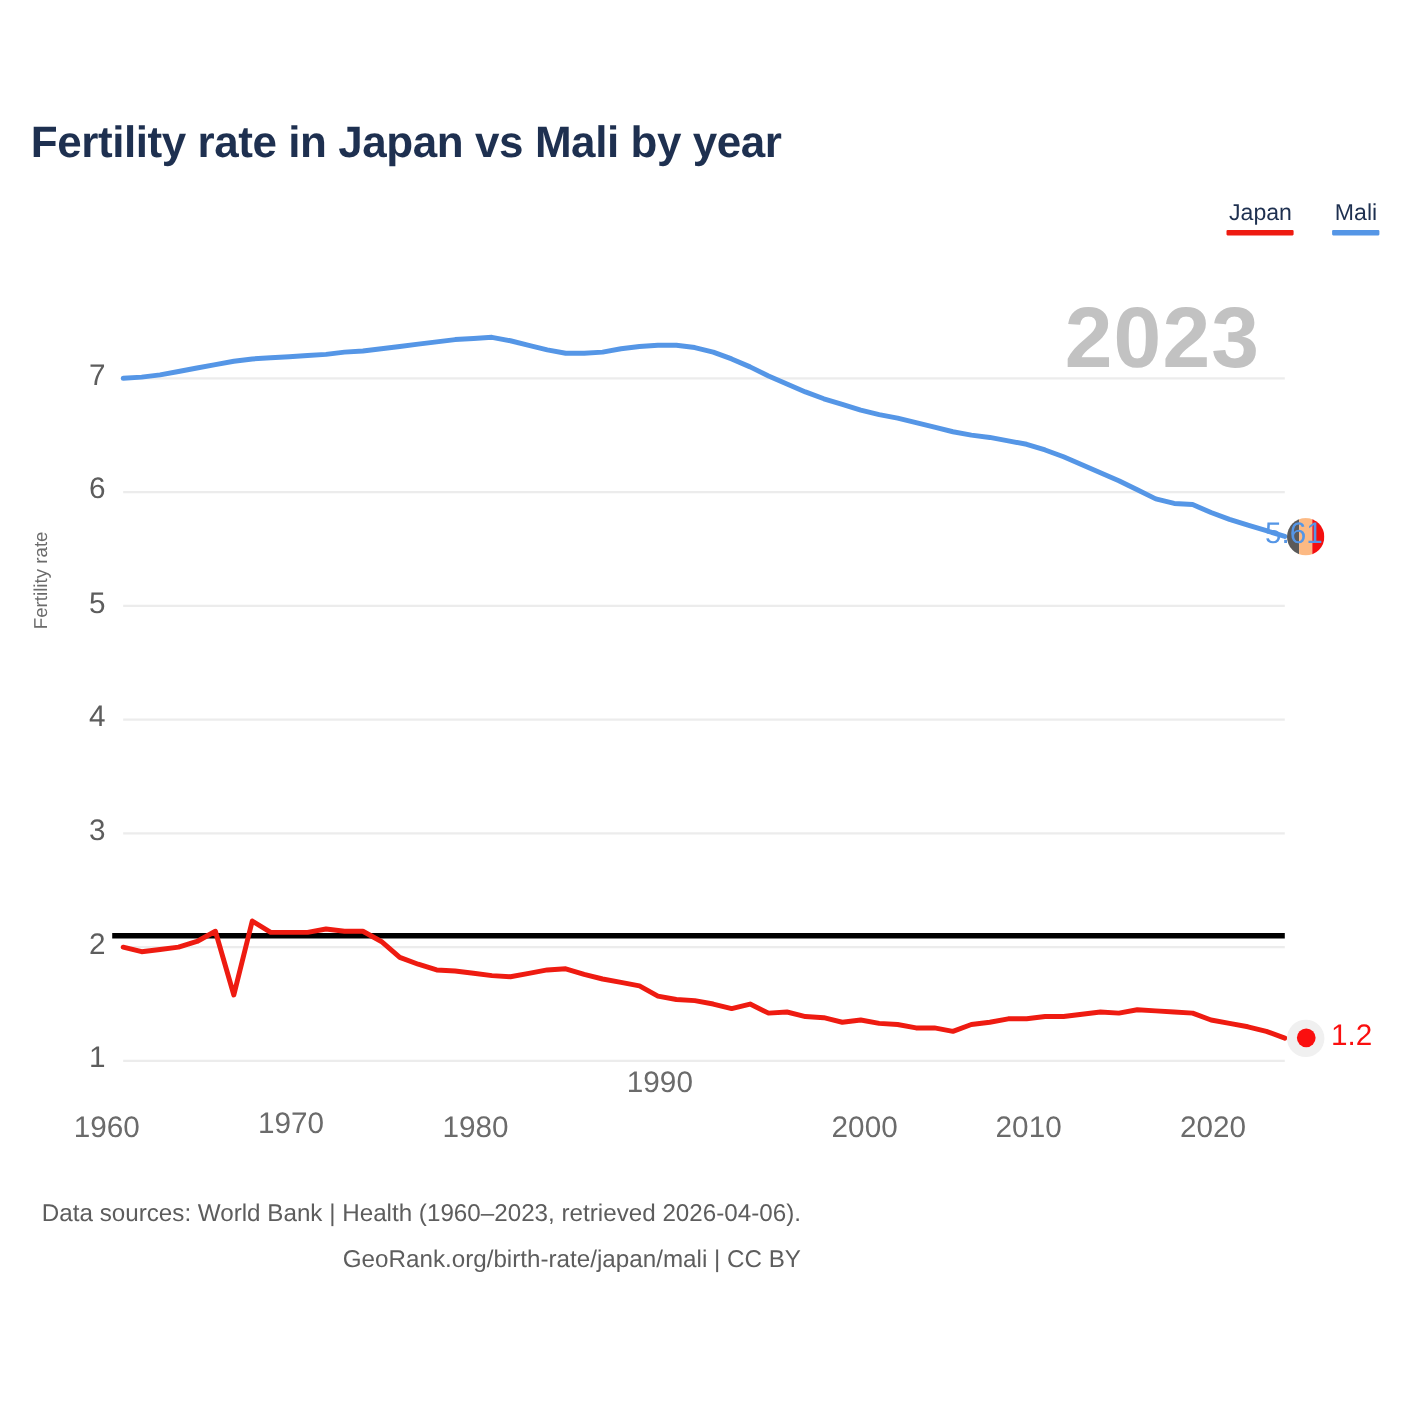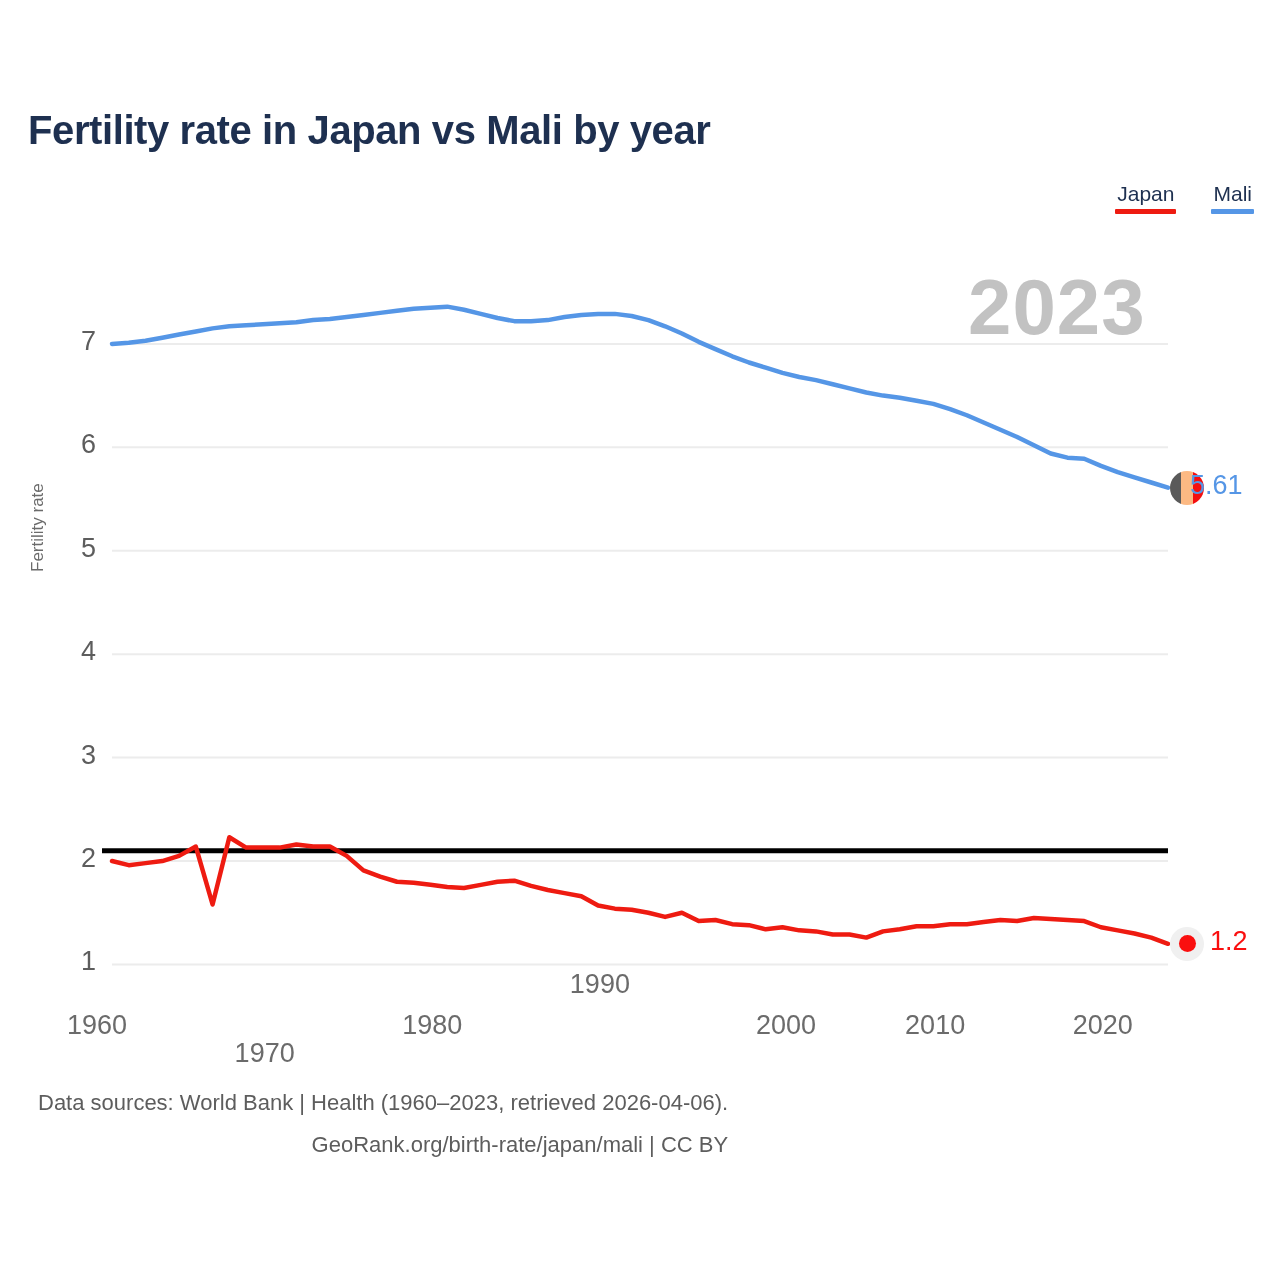--- a/index.html
+++ b/index.html
@@ -208,7 +208,7 @@
     <span class="band" style="background:#fcb983"></span>
     <span class="band" style="background:#f40f0f"></span>
   </div>
-  <div class="end-label" id="end-label-mali" style="left: 1150px; top: 469.66px; margin-left: 40px;">5.61</div>
+  <div class="end-label" id="end-label-mali" style="left: 1150px; top: 469.66px;">5.61</div>
 
   <div class="flag-marker" id="flag-japan" style="left: 1170px; top: 926.799px;">
     <span class="disc"></span>

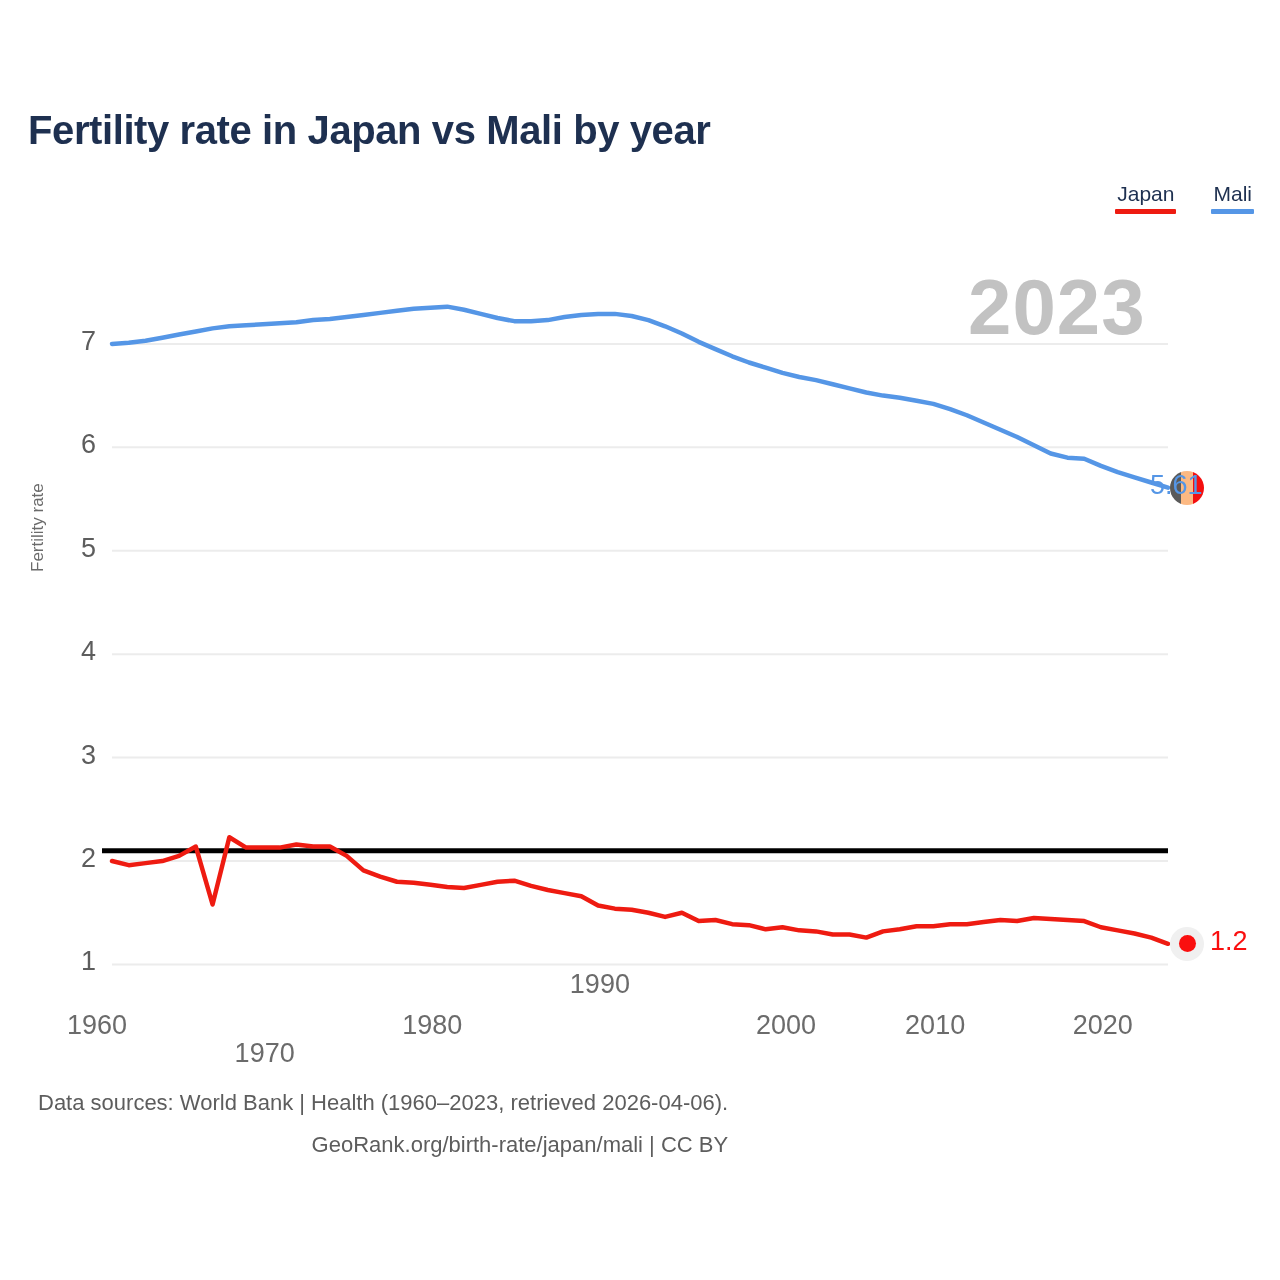--- a/index.html
+++ b/index.html
@@ -195,7 +195,7 @@
     </div>
   <div id="x-tick-labels">
       <div class="x-tick-label" style="left: 67px; top: 1010px;">1960</div>
-      <div class="x-tick-label" style="left: 234.619px; top: 1038px;">1970</div>
+      <div class="x-tick-label" style="left: 234.619px; top: 1006px;">1970</div>
       <div class="x-tick-label" style="left: 402.238px; top: 1010px;">1980</div>
       <div class="x-tick-label" style="left: 569.857px; top: 969px;">1990</div>
       <div class="x-tick-label" style="left: 756px; top: 1010px;">2000</div>

